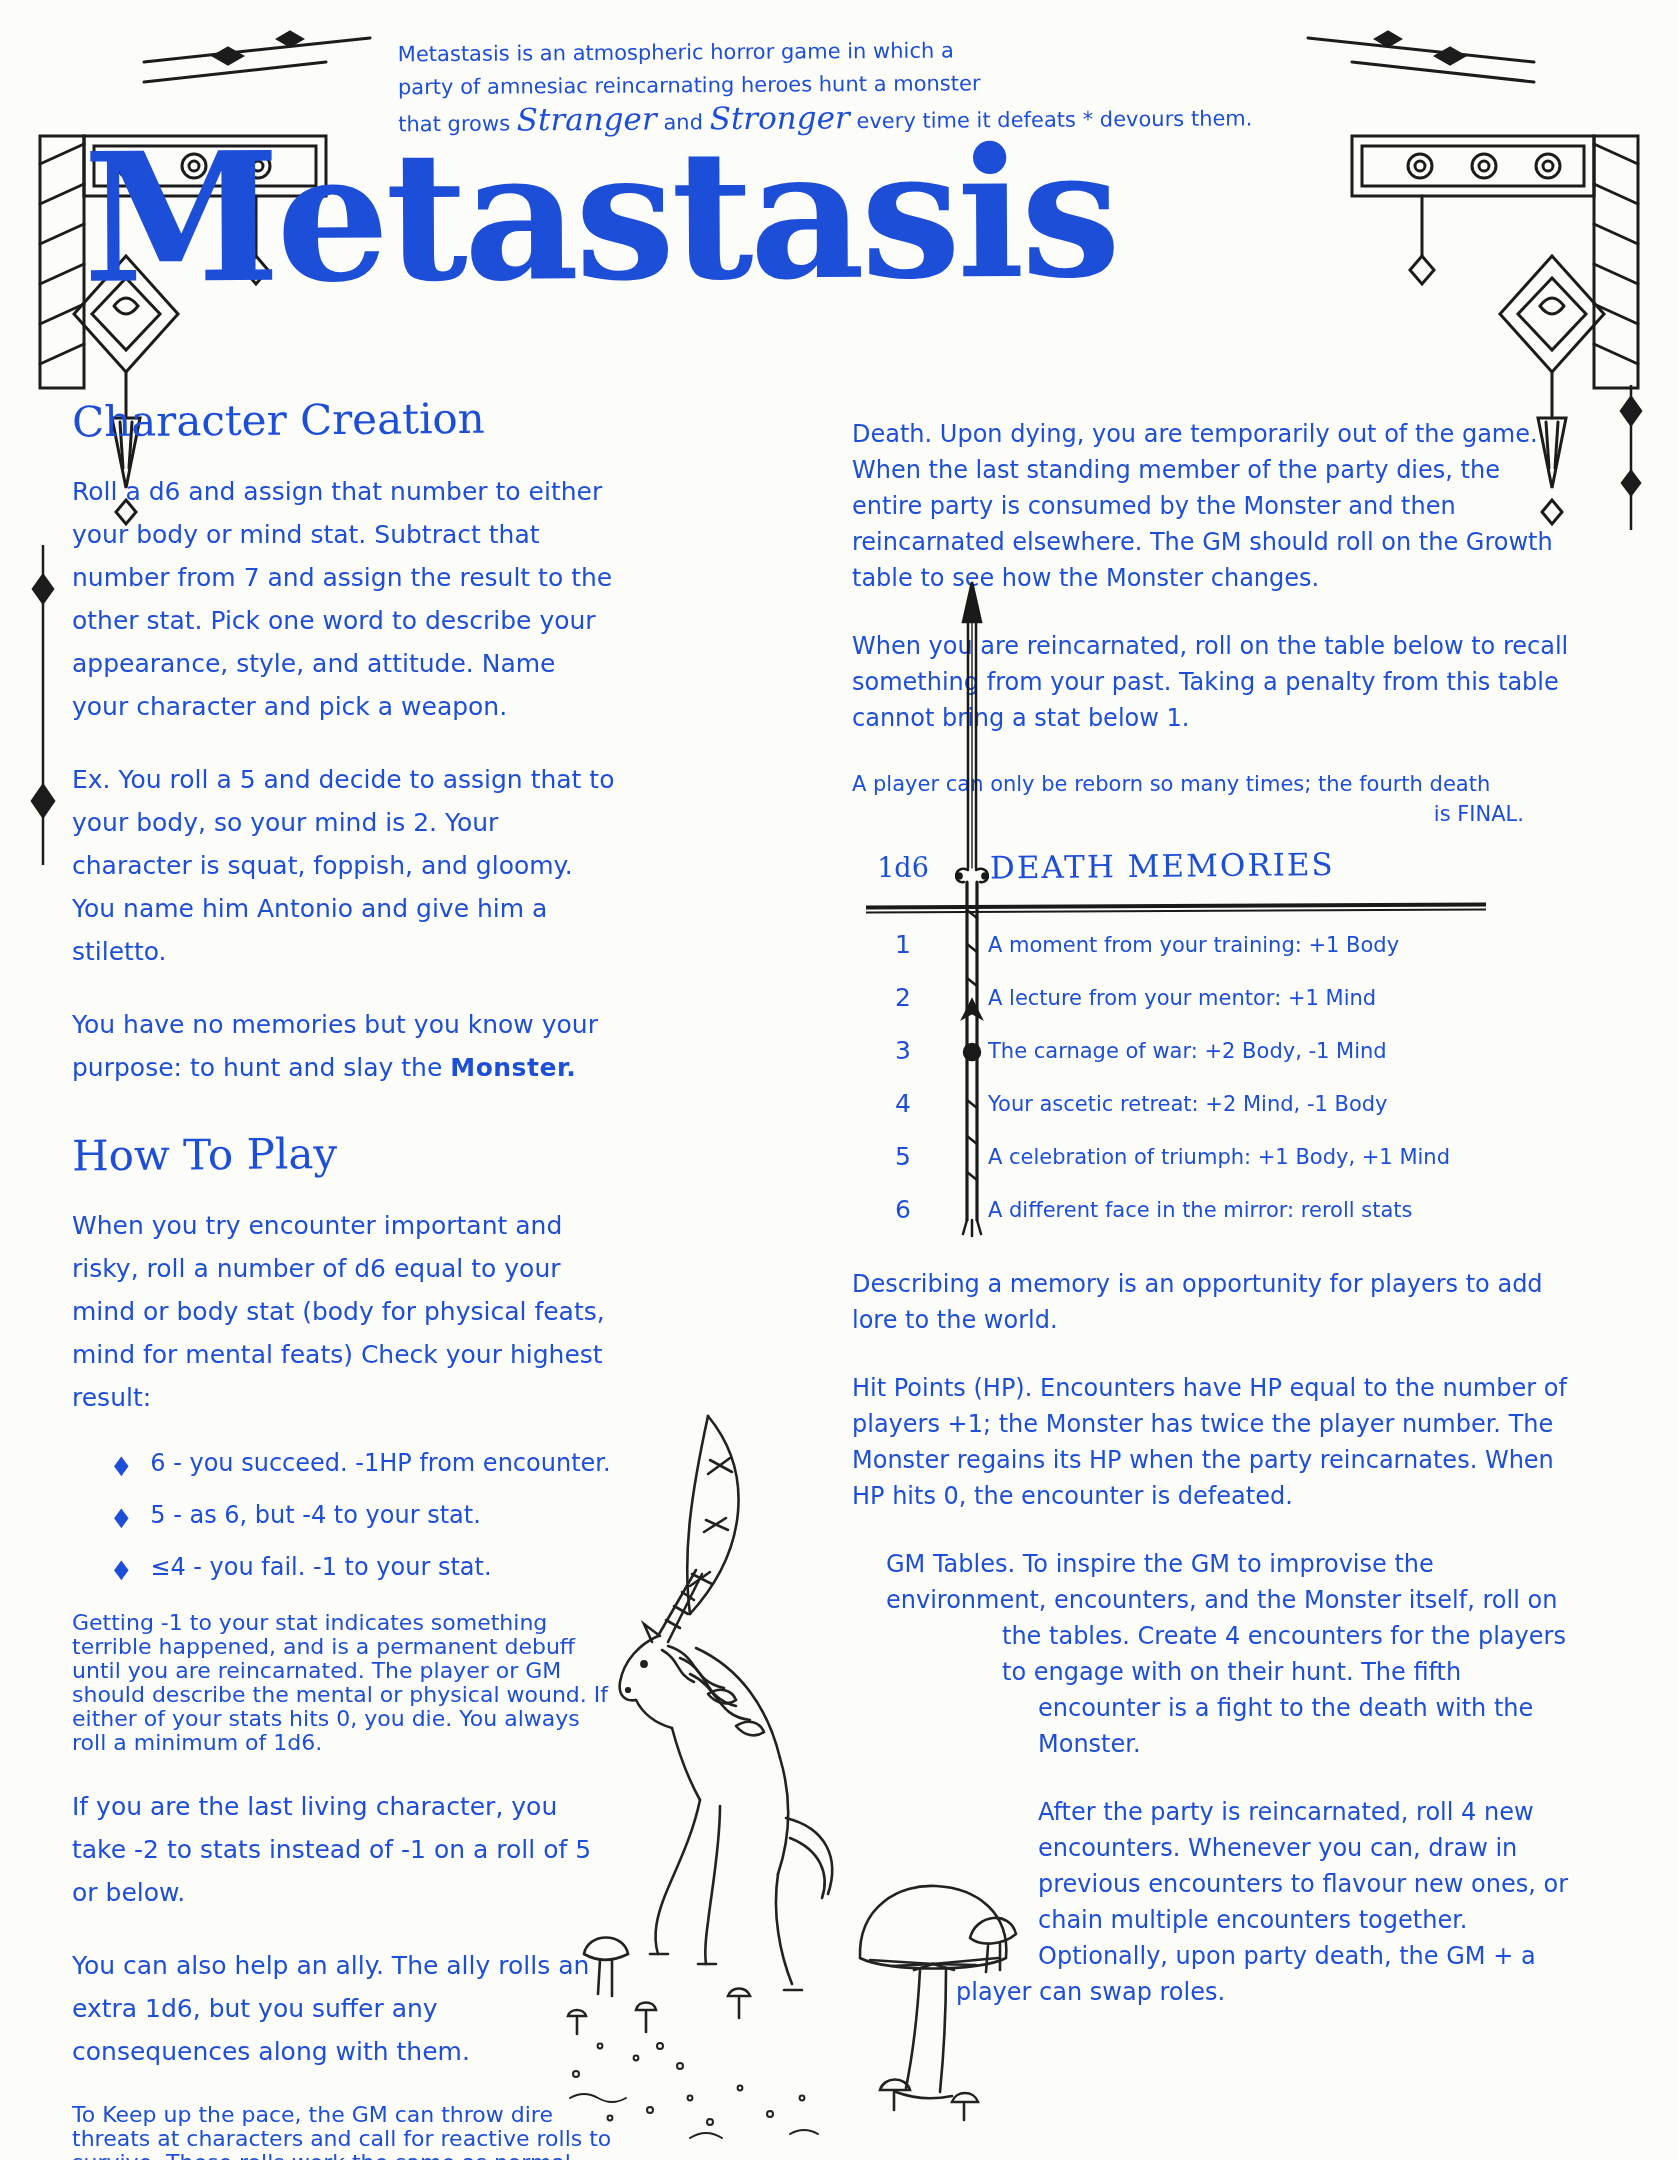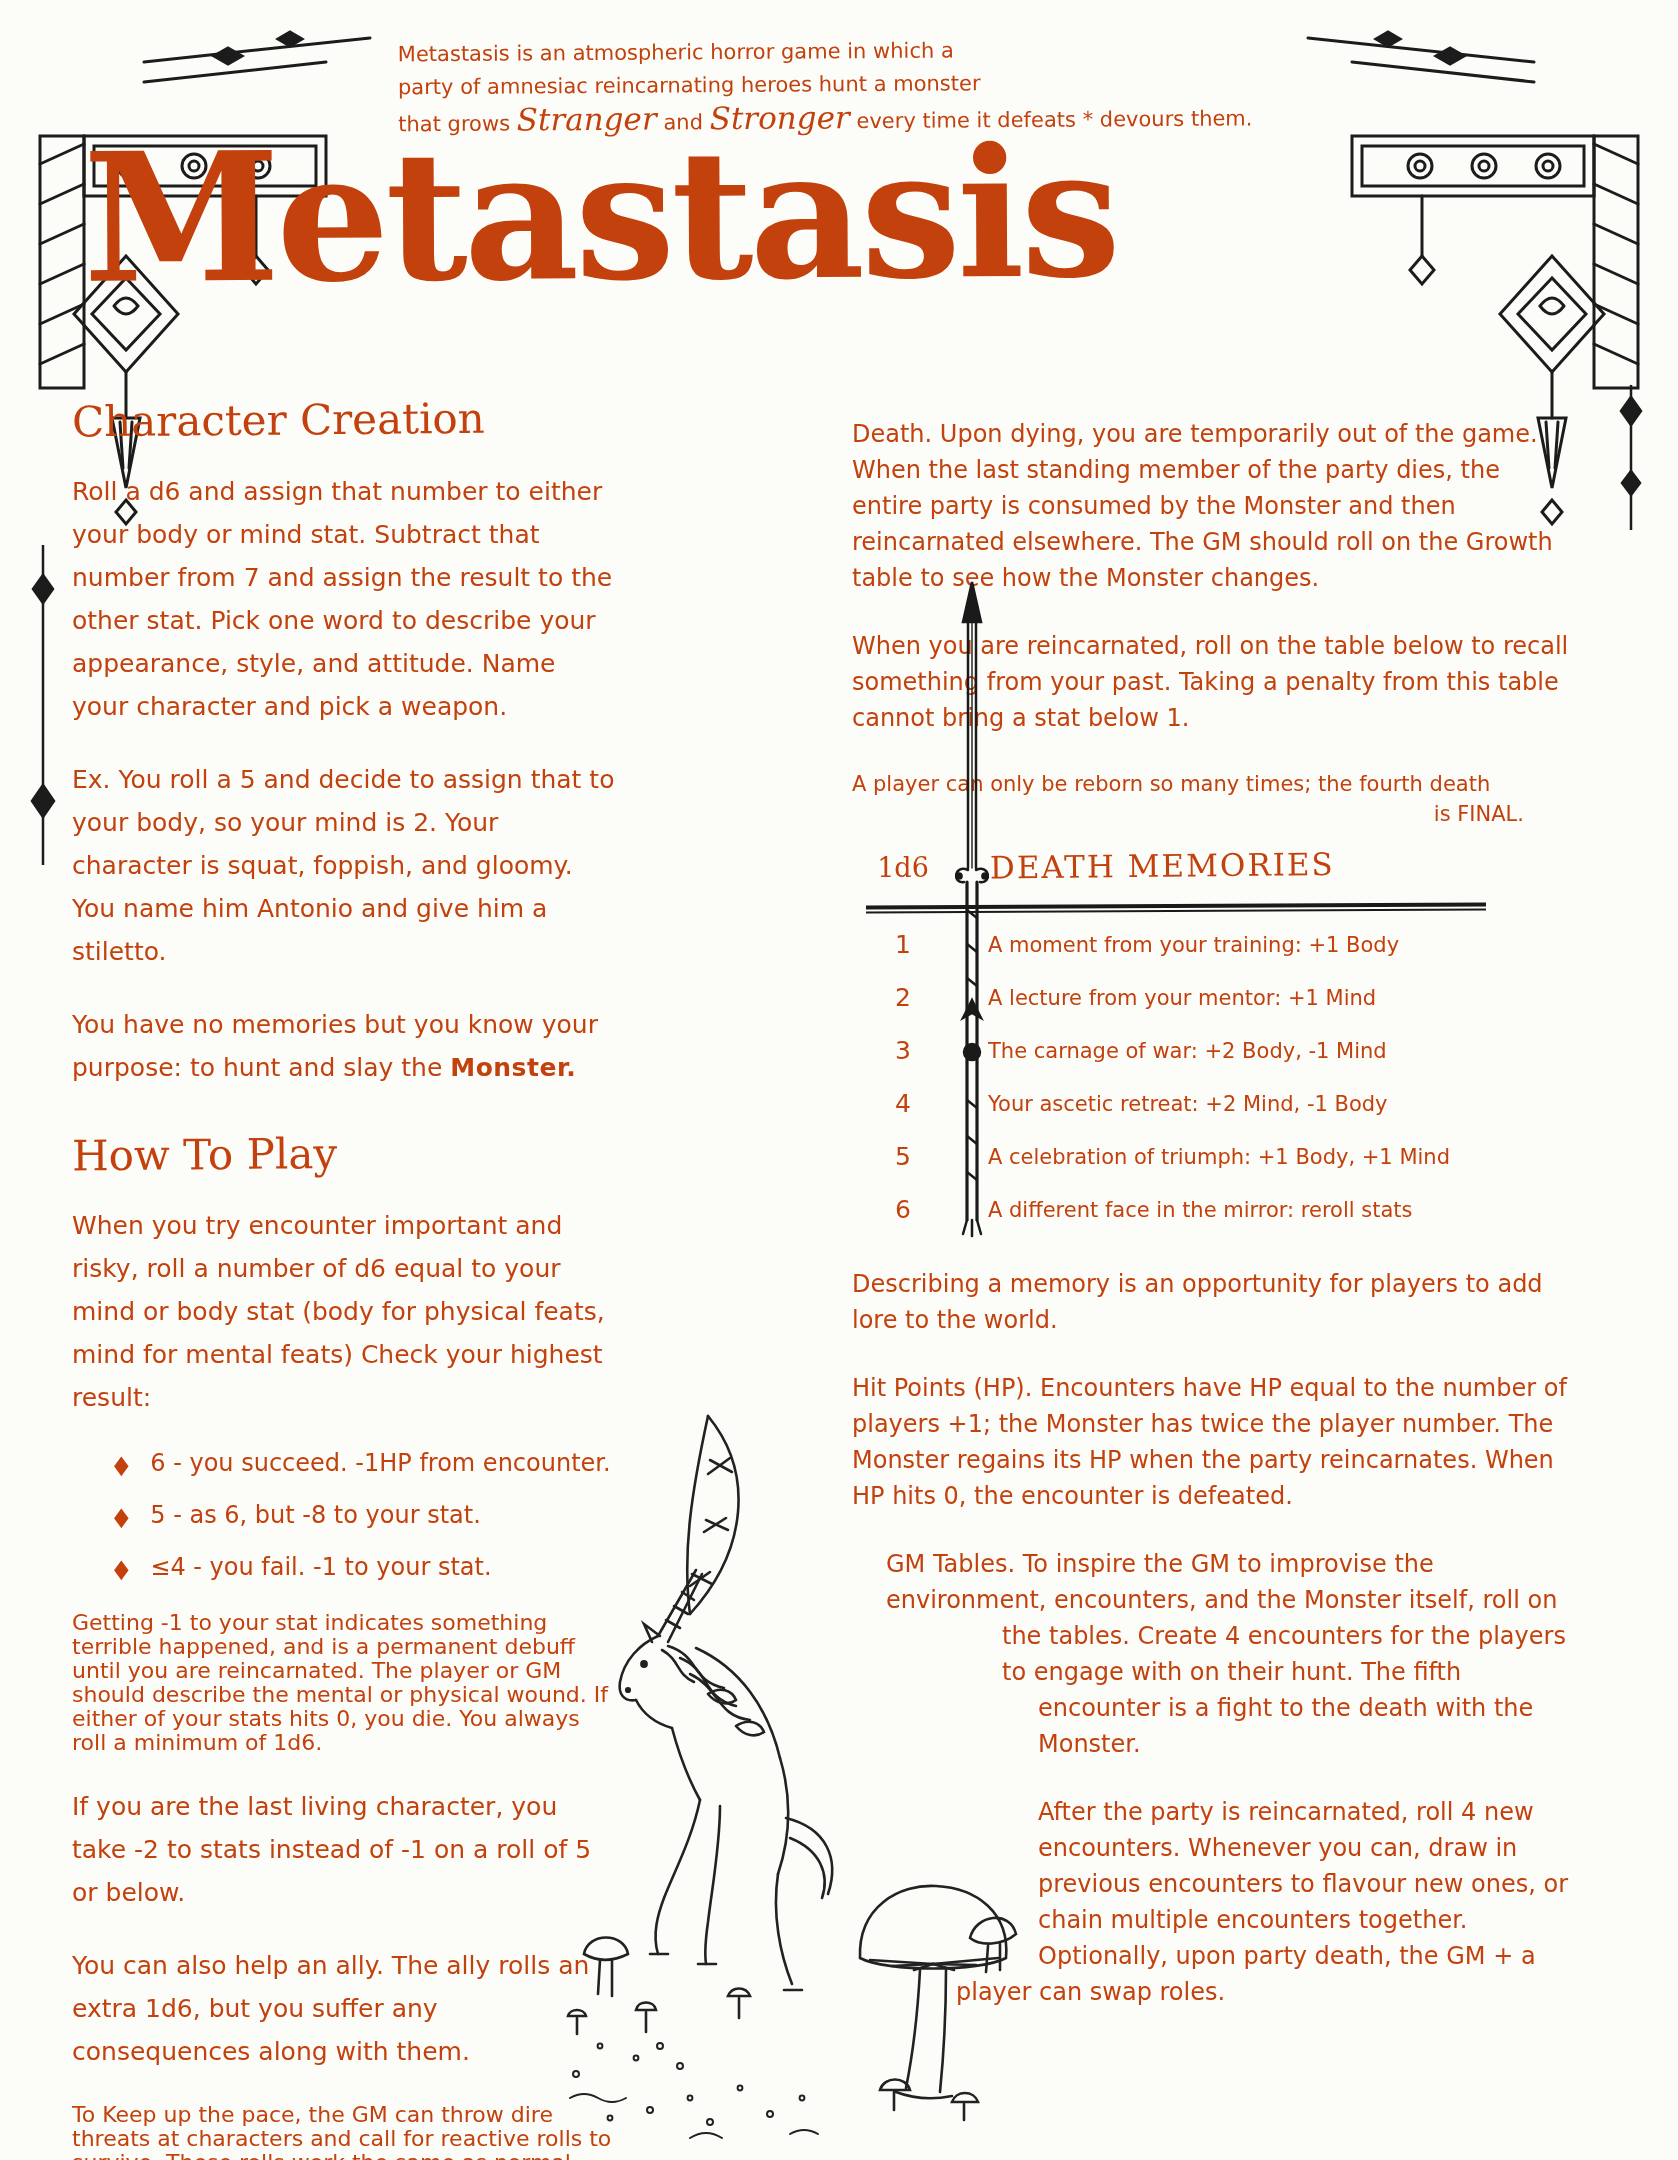--- a/index.html
+++ b/index.html
@@ -5,7 +5,7 @@
   html,body { margin:0; padding:0; background:#e8e8e6; }
   .page {
     position:relative; width:1678px; height:2160px; margin:0 auto;
-    background:#fcfcf9; color:#c2410c; overflow:hidden;
+    background:#fcfcf9; color:#1d4ed8; overflow:hidden;
     font-family:"DejaVu Sans", sans-serif;
   }
   .page * { box-sizing:border-box; }

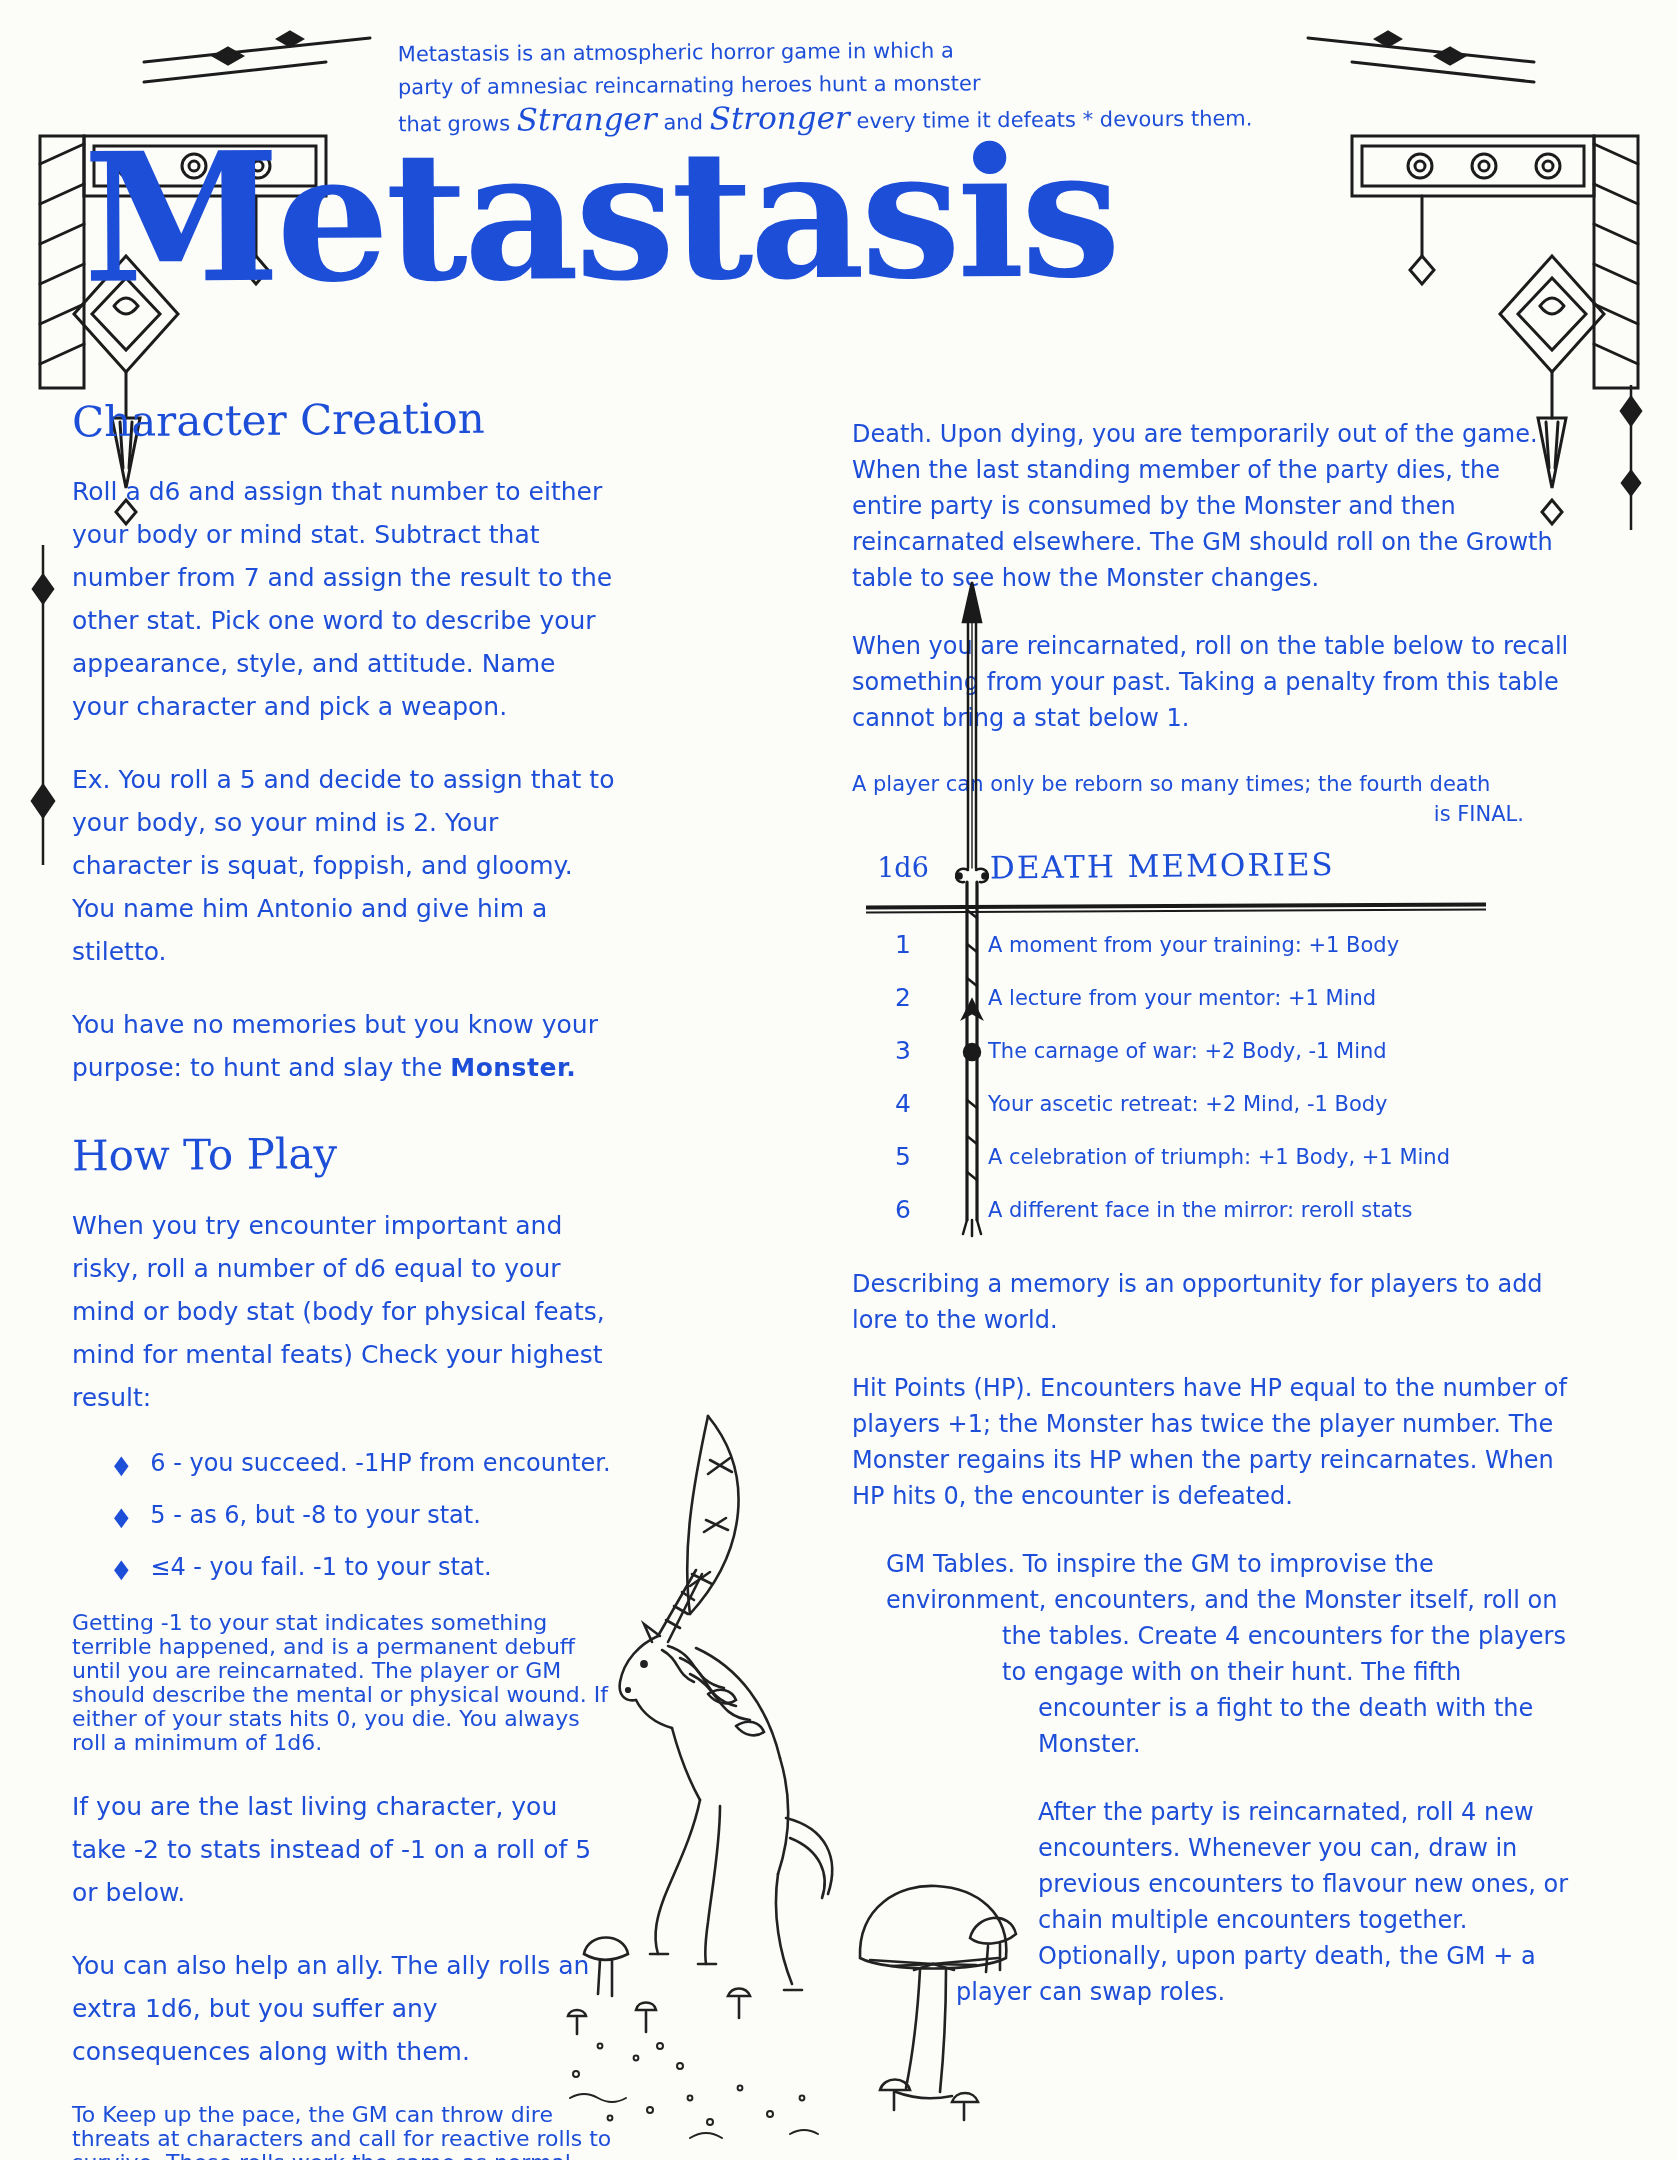--- a/index.html
+++ b/index.html
@@ -192,7 +192,7 @@
       </li>
       <li>
         <span class="diamond">◆</span>
-        <span>5 - as 6, but -8 to your stat.</span>
+        <span>5 - as 6, but -4 to your stat.</span>
       </li>
       <li>
         <span class="diamond">◆</span>

